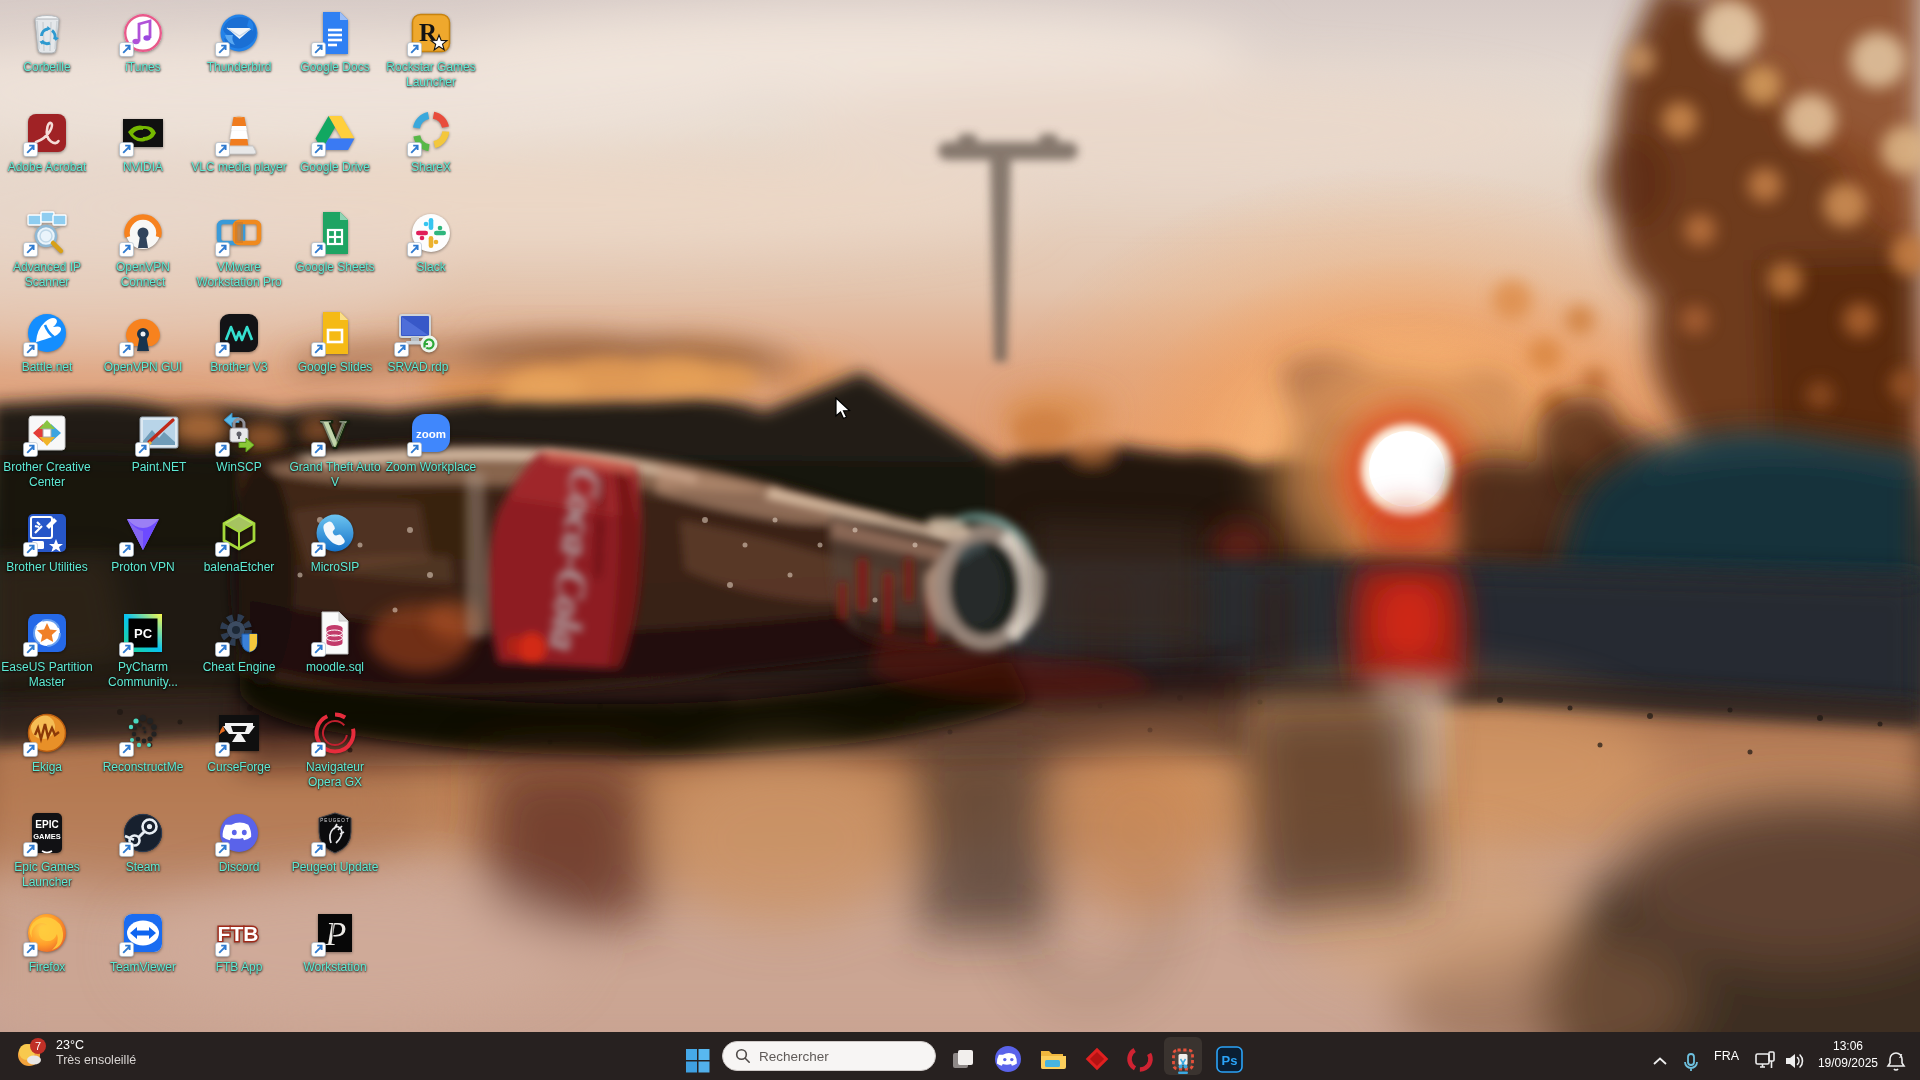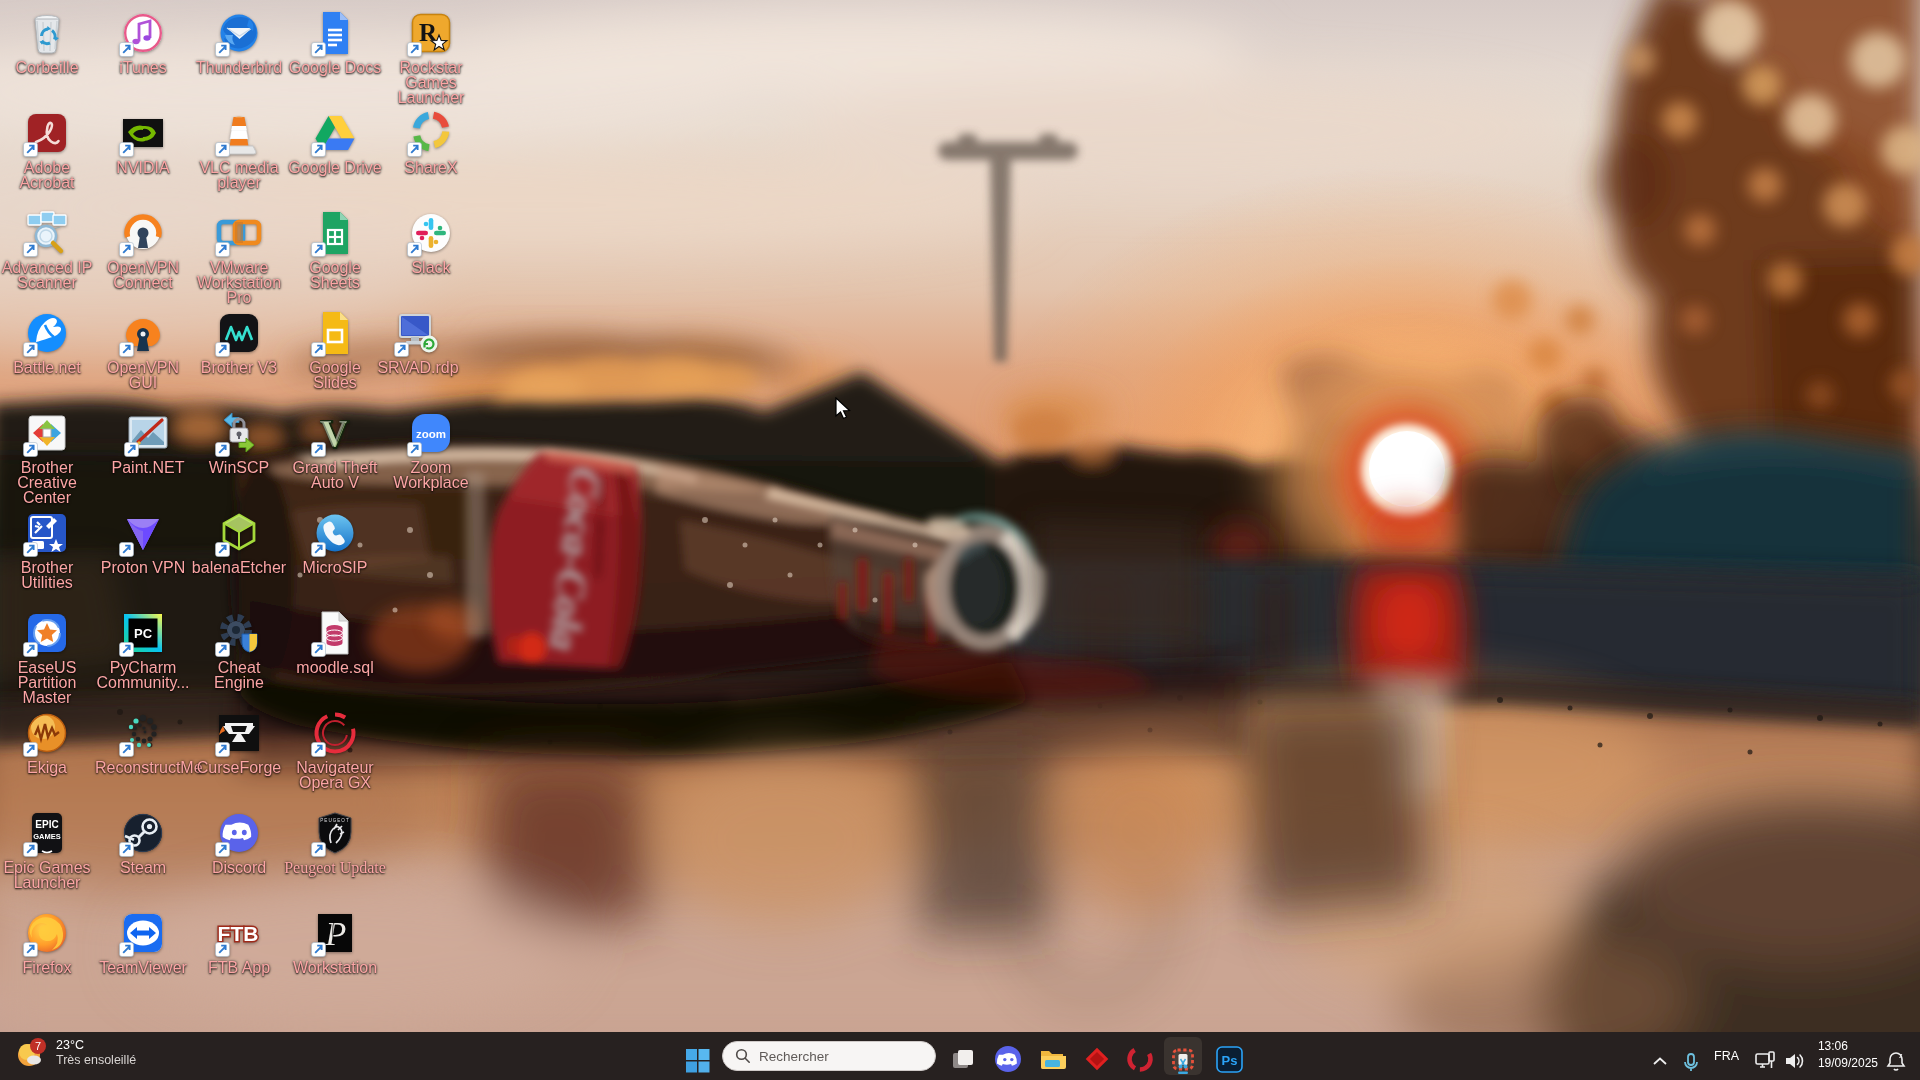--- a/index.html
+++ b/index.html
@@ -21,7 +21,7 @@
 
 .ic{position:absolute;width:96px;text-align:center;}
 .ic .g{display:block;margin:0 auto;filter:drop-shadow(0 1px 1.5px rgba(0,0,0,.4));}
-.lb{position:relative;margin-top:3px;color:#fca5a5;font-size:16px;line-height:15px;text-shadow:0 1px 2px rgba(0,0,0,.9),0 0 3px rgba(0,0,0,.7);}
+.lb{position:relative;margin-top:3px;color:#5eead4;font-size:12px;line-height:15px;text-shadow:0 1px 2px rgba(0,0,0,.9),0 0 3px rgba(0,0,0,.7);}
 .tbi{position:absolute;top:7px;width:34px;height:34px;display:flex;align-items:flex-end;justify-content:center;}
 </style></head>
 <body>

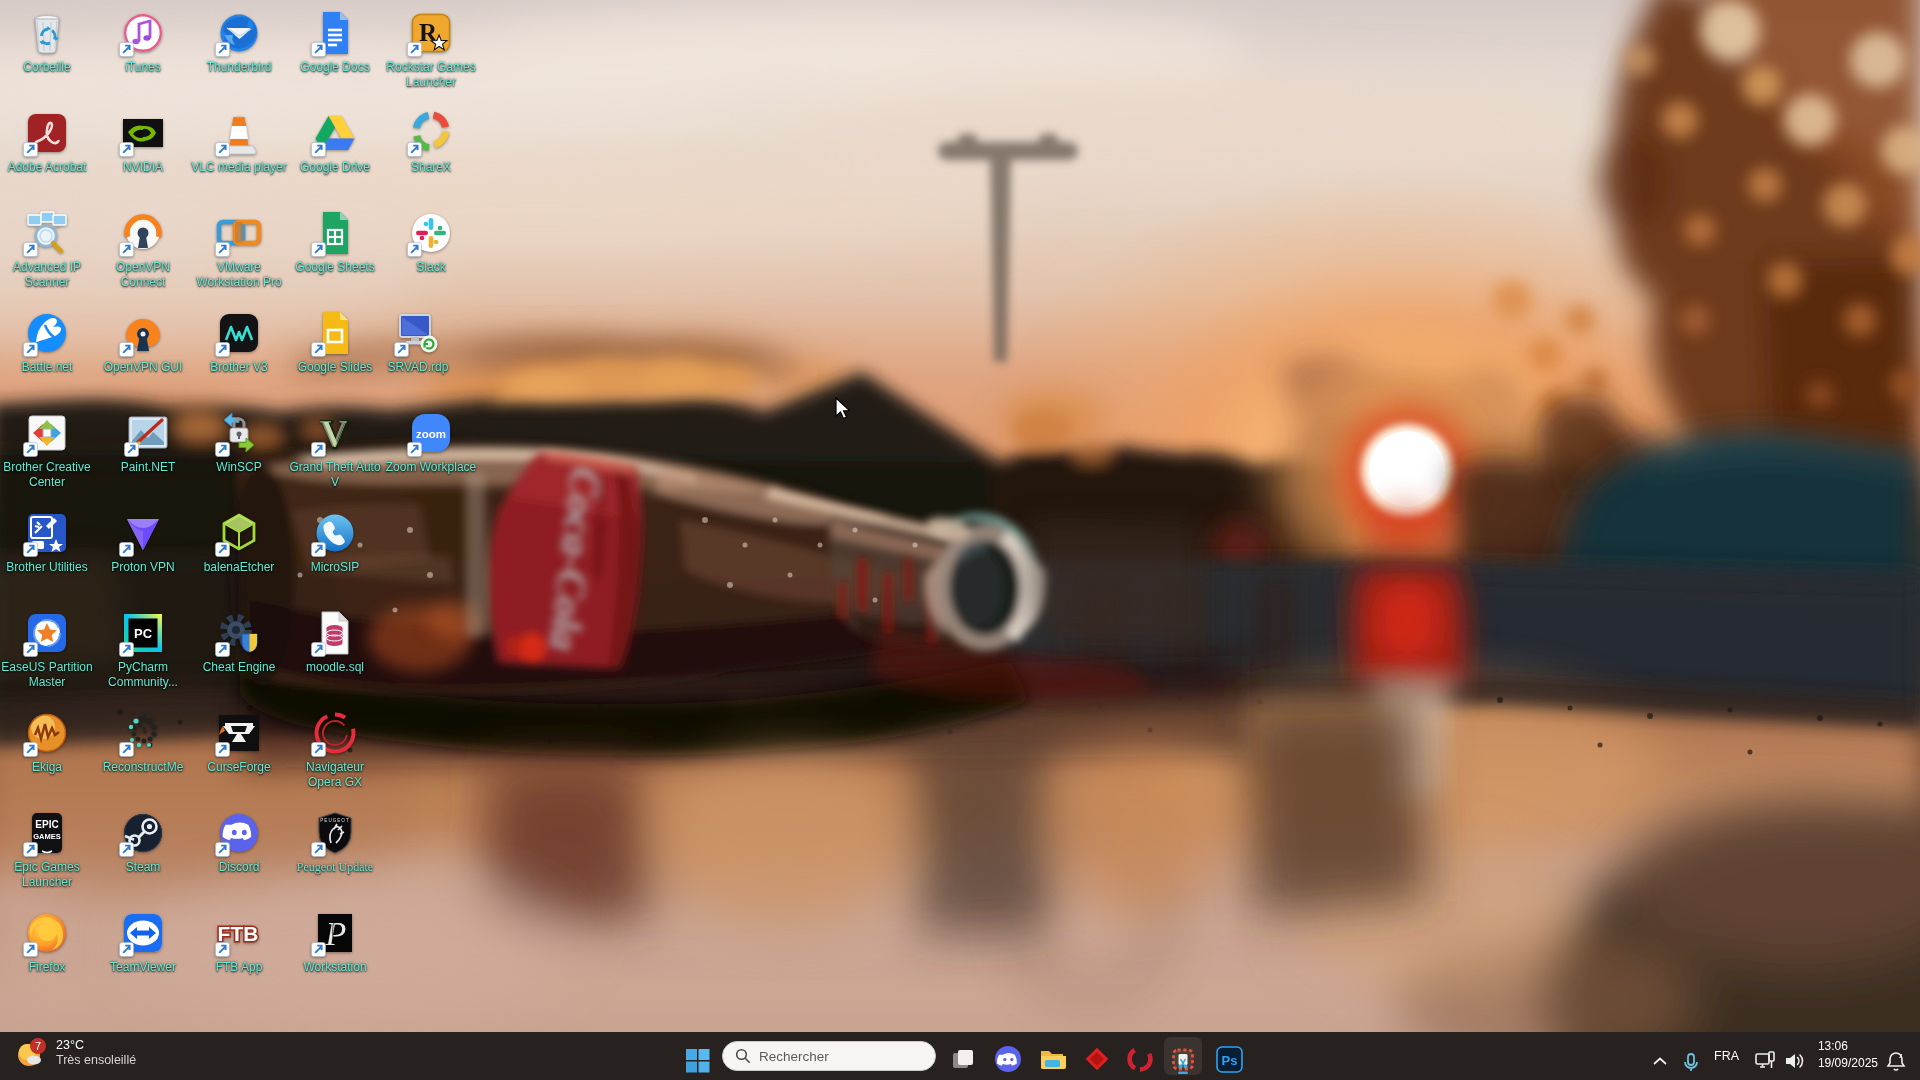--- a/index.html
+++ b/index.html
@@ -528,7 +528,7 @@
       </svg>
       <div class="lb">OpenVPN GUI</div>
     </div>
-<div class="ic" style="left:100px;top:409px">
+<div class="ic" style="left:111px;top:409px">
       <svg class="g" width="48" height="48" viewBox="0 0 48 48">
         <rect x="5" y="8" width="38" height="31" rx="2" fill="#dde9f2" stroke="#9aa8b4"></rect>
         <rect x="8" y="11" width="32" height="25" fill="#b8d4e8"></rect>

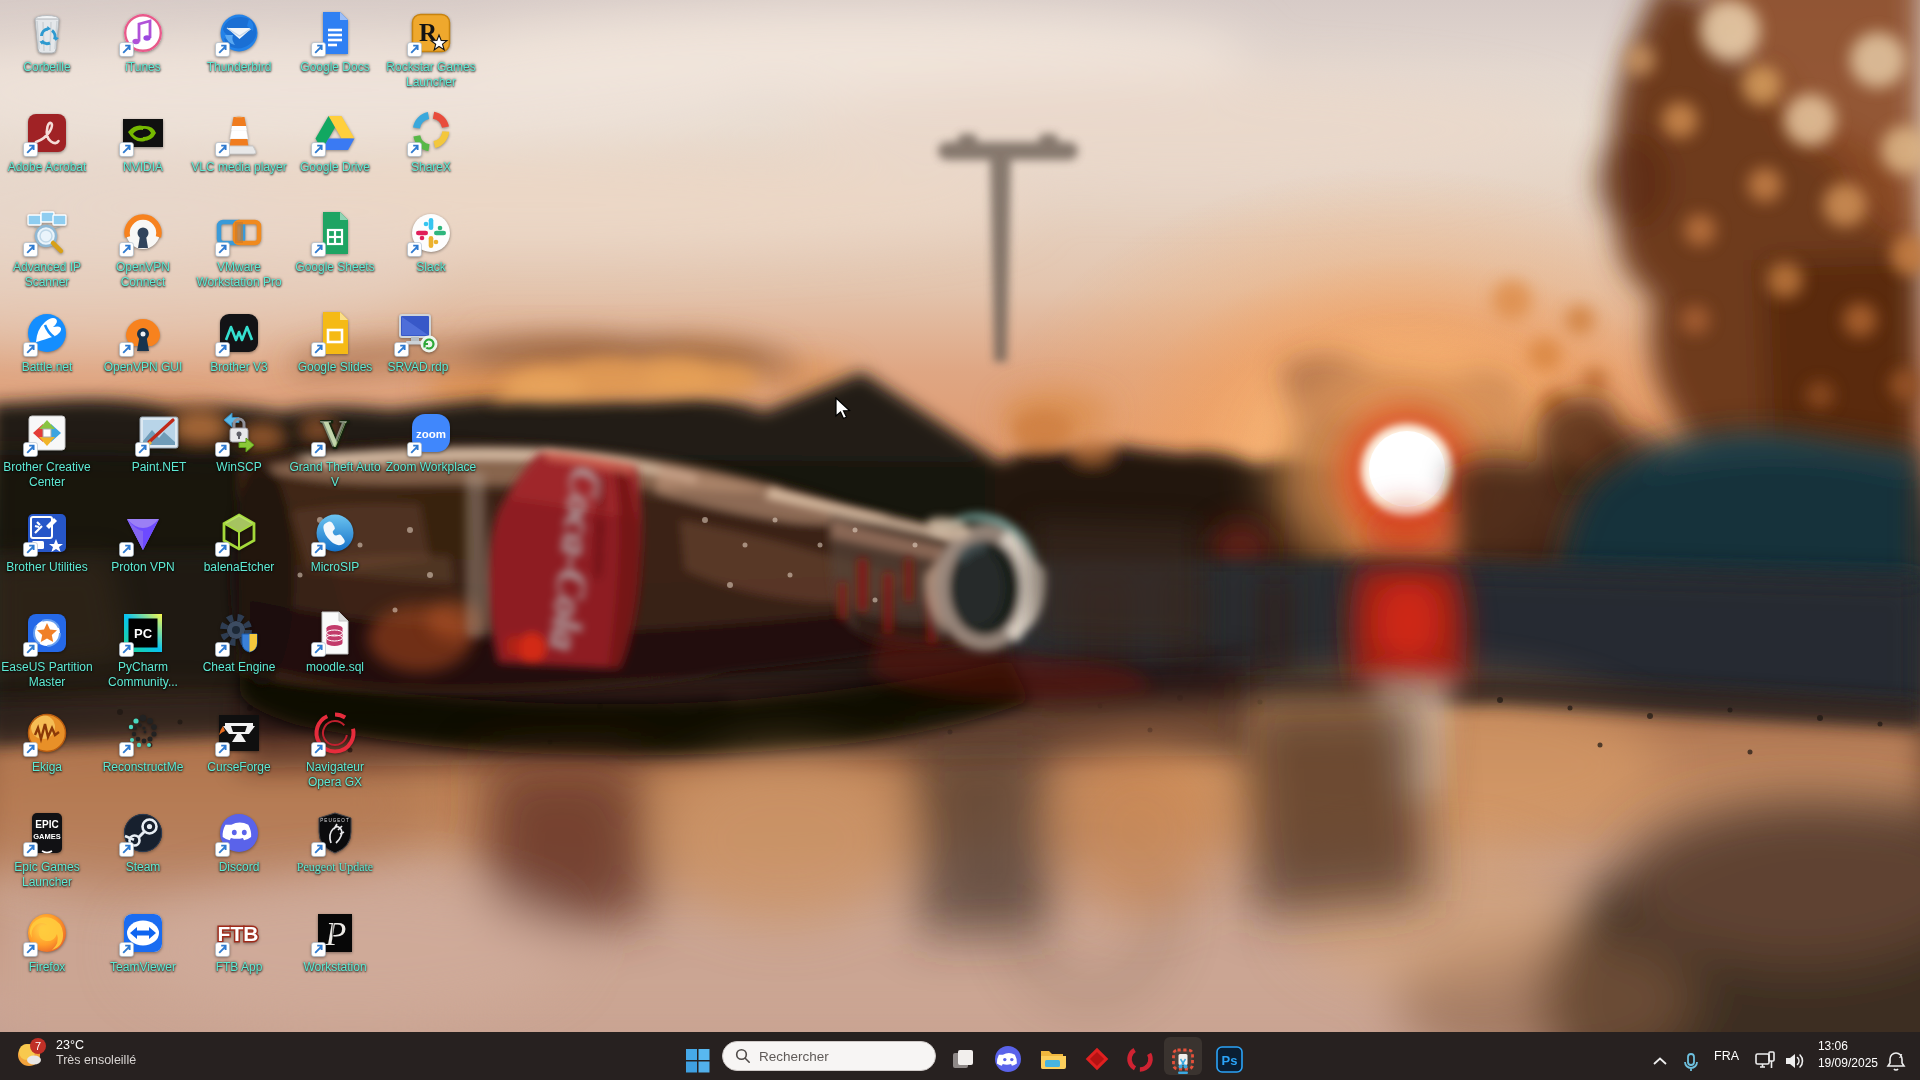--- a/index.html
+++ b/index.html
@@ -890,7 +890,7 @@
           <path d="M4.2,43.8 L10.8,37.2 M6.2,36.6 h4.4 v4.4" stroke="#2e7ad0" stroke-width="1.9" fill="none"></path>
         </g>
       </svg>
-      <div class="lb" style="width:110px;left:-7px;font-family:Liberation Serif, serif;">Peugeot Update</div>
+      <div class="lb" style="width:110px;left:-7px;">Peugeot Update</div>
     </div>
 <div class="ic" style="left:287px;top:909px">
       <svg class="g" width="48" height="48" viewBox="0 0 48 48">

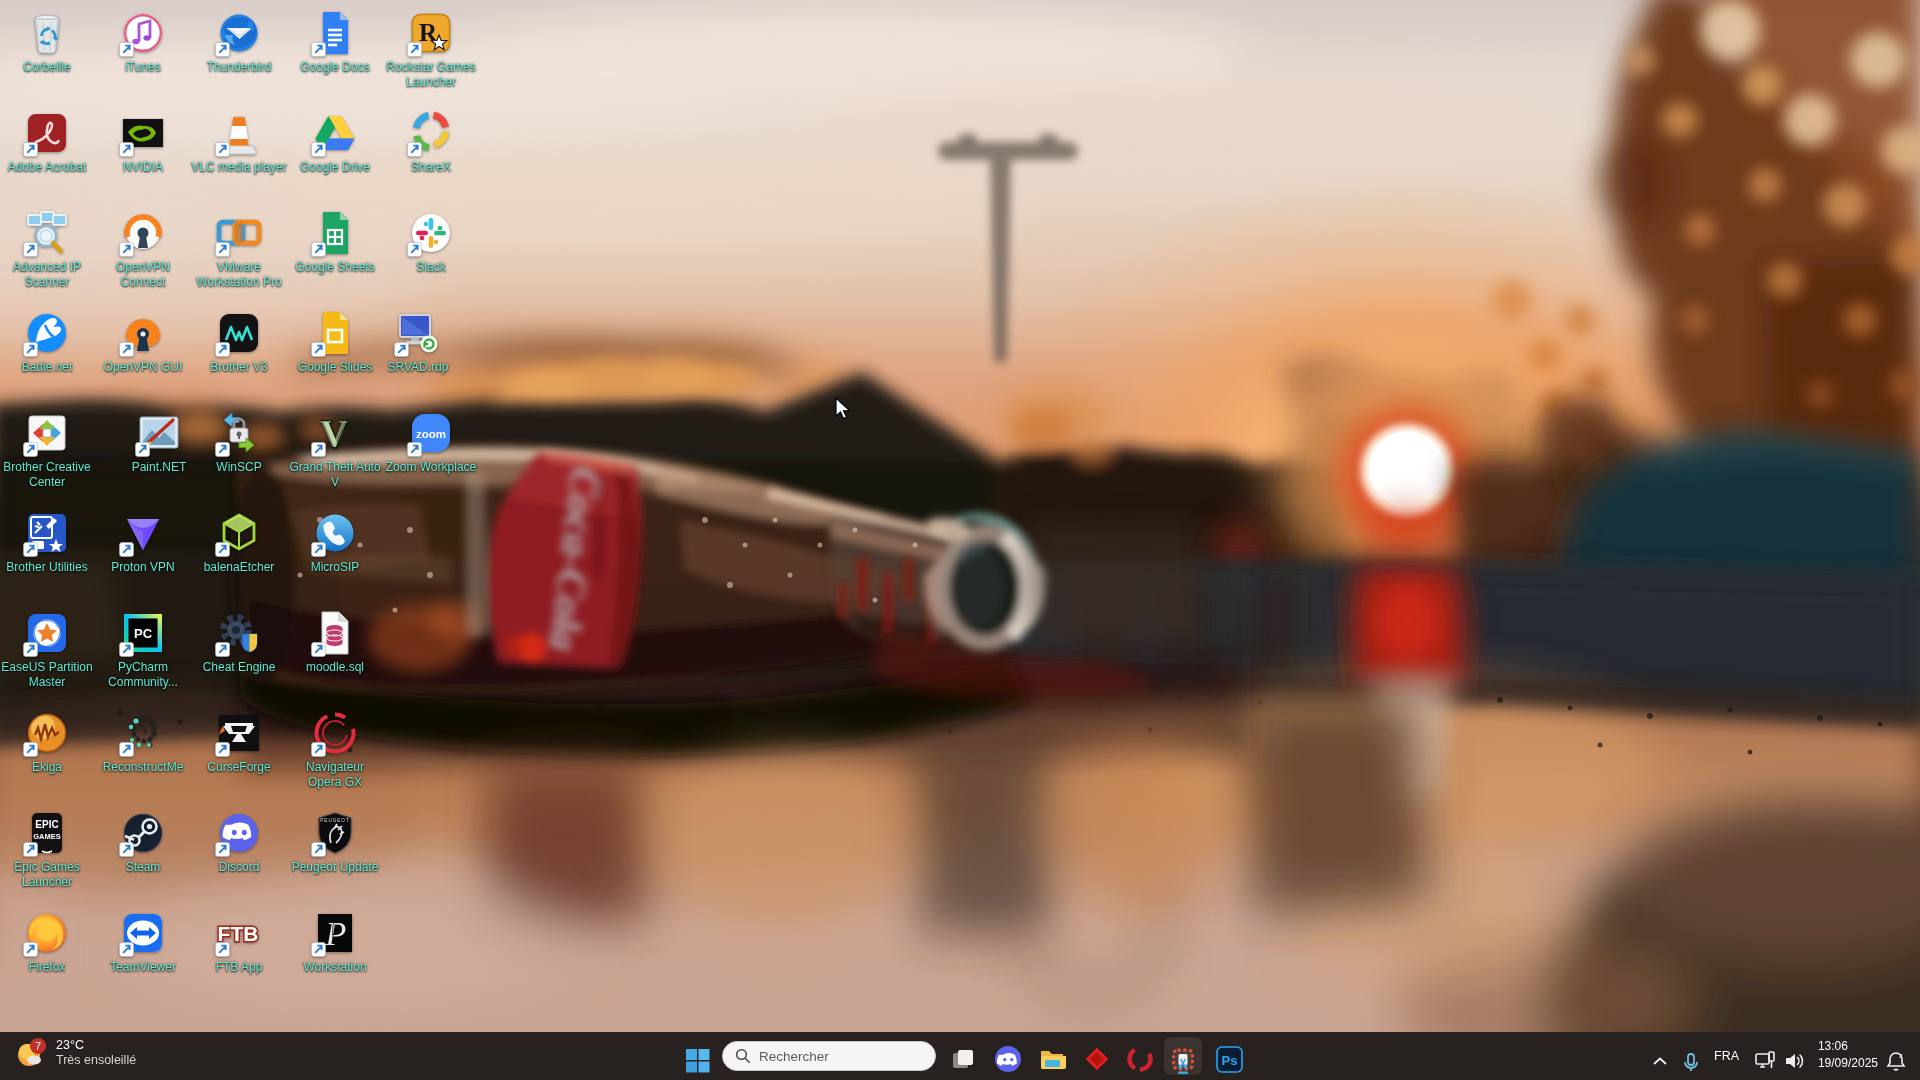--- a/index.html
+++ b/index.html
@@ -17,7 +17,7 @@
 #wtext{margin-left:8px;color:#fff;font-size:12.5px;line-height:15px;}
 #wtext .l2{color:#d8d4d2;}
 #searchbox{position:absolute;left:722px;top:9px;width:214px;height:30px;border-radius:15px;background:#f7f5f4;border:1px solid #cfcac8;display:flex;align-items:center;color:#5f5a58;font-size:13.5px;}
-#clock{position:absolute;right:42px;top:6px;text-align:left;color:#fff;font-size:12px;line-height:17px;}
+#clock{position:absolute;right:42px;top:6px;text-align:center;color:#fff;font-size:12px;line-height:17px;}
 
 .ic{position:absolute;width:96px;text-align:center;}
 .ic .g{display:block;margin:0 auto;filter:drop-shadow(0 1px 1.5px rgba(0,0,0,.4));}

